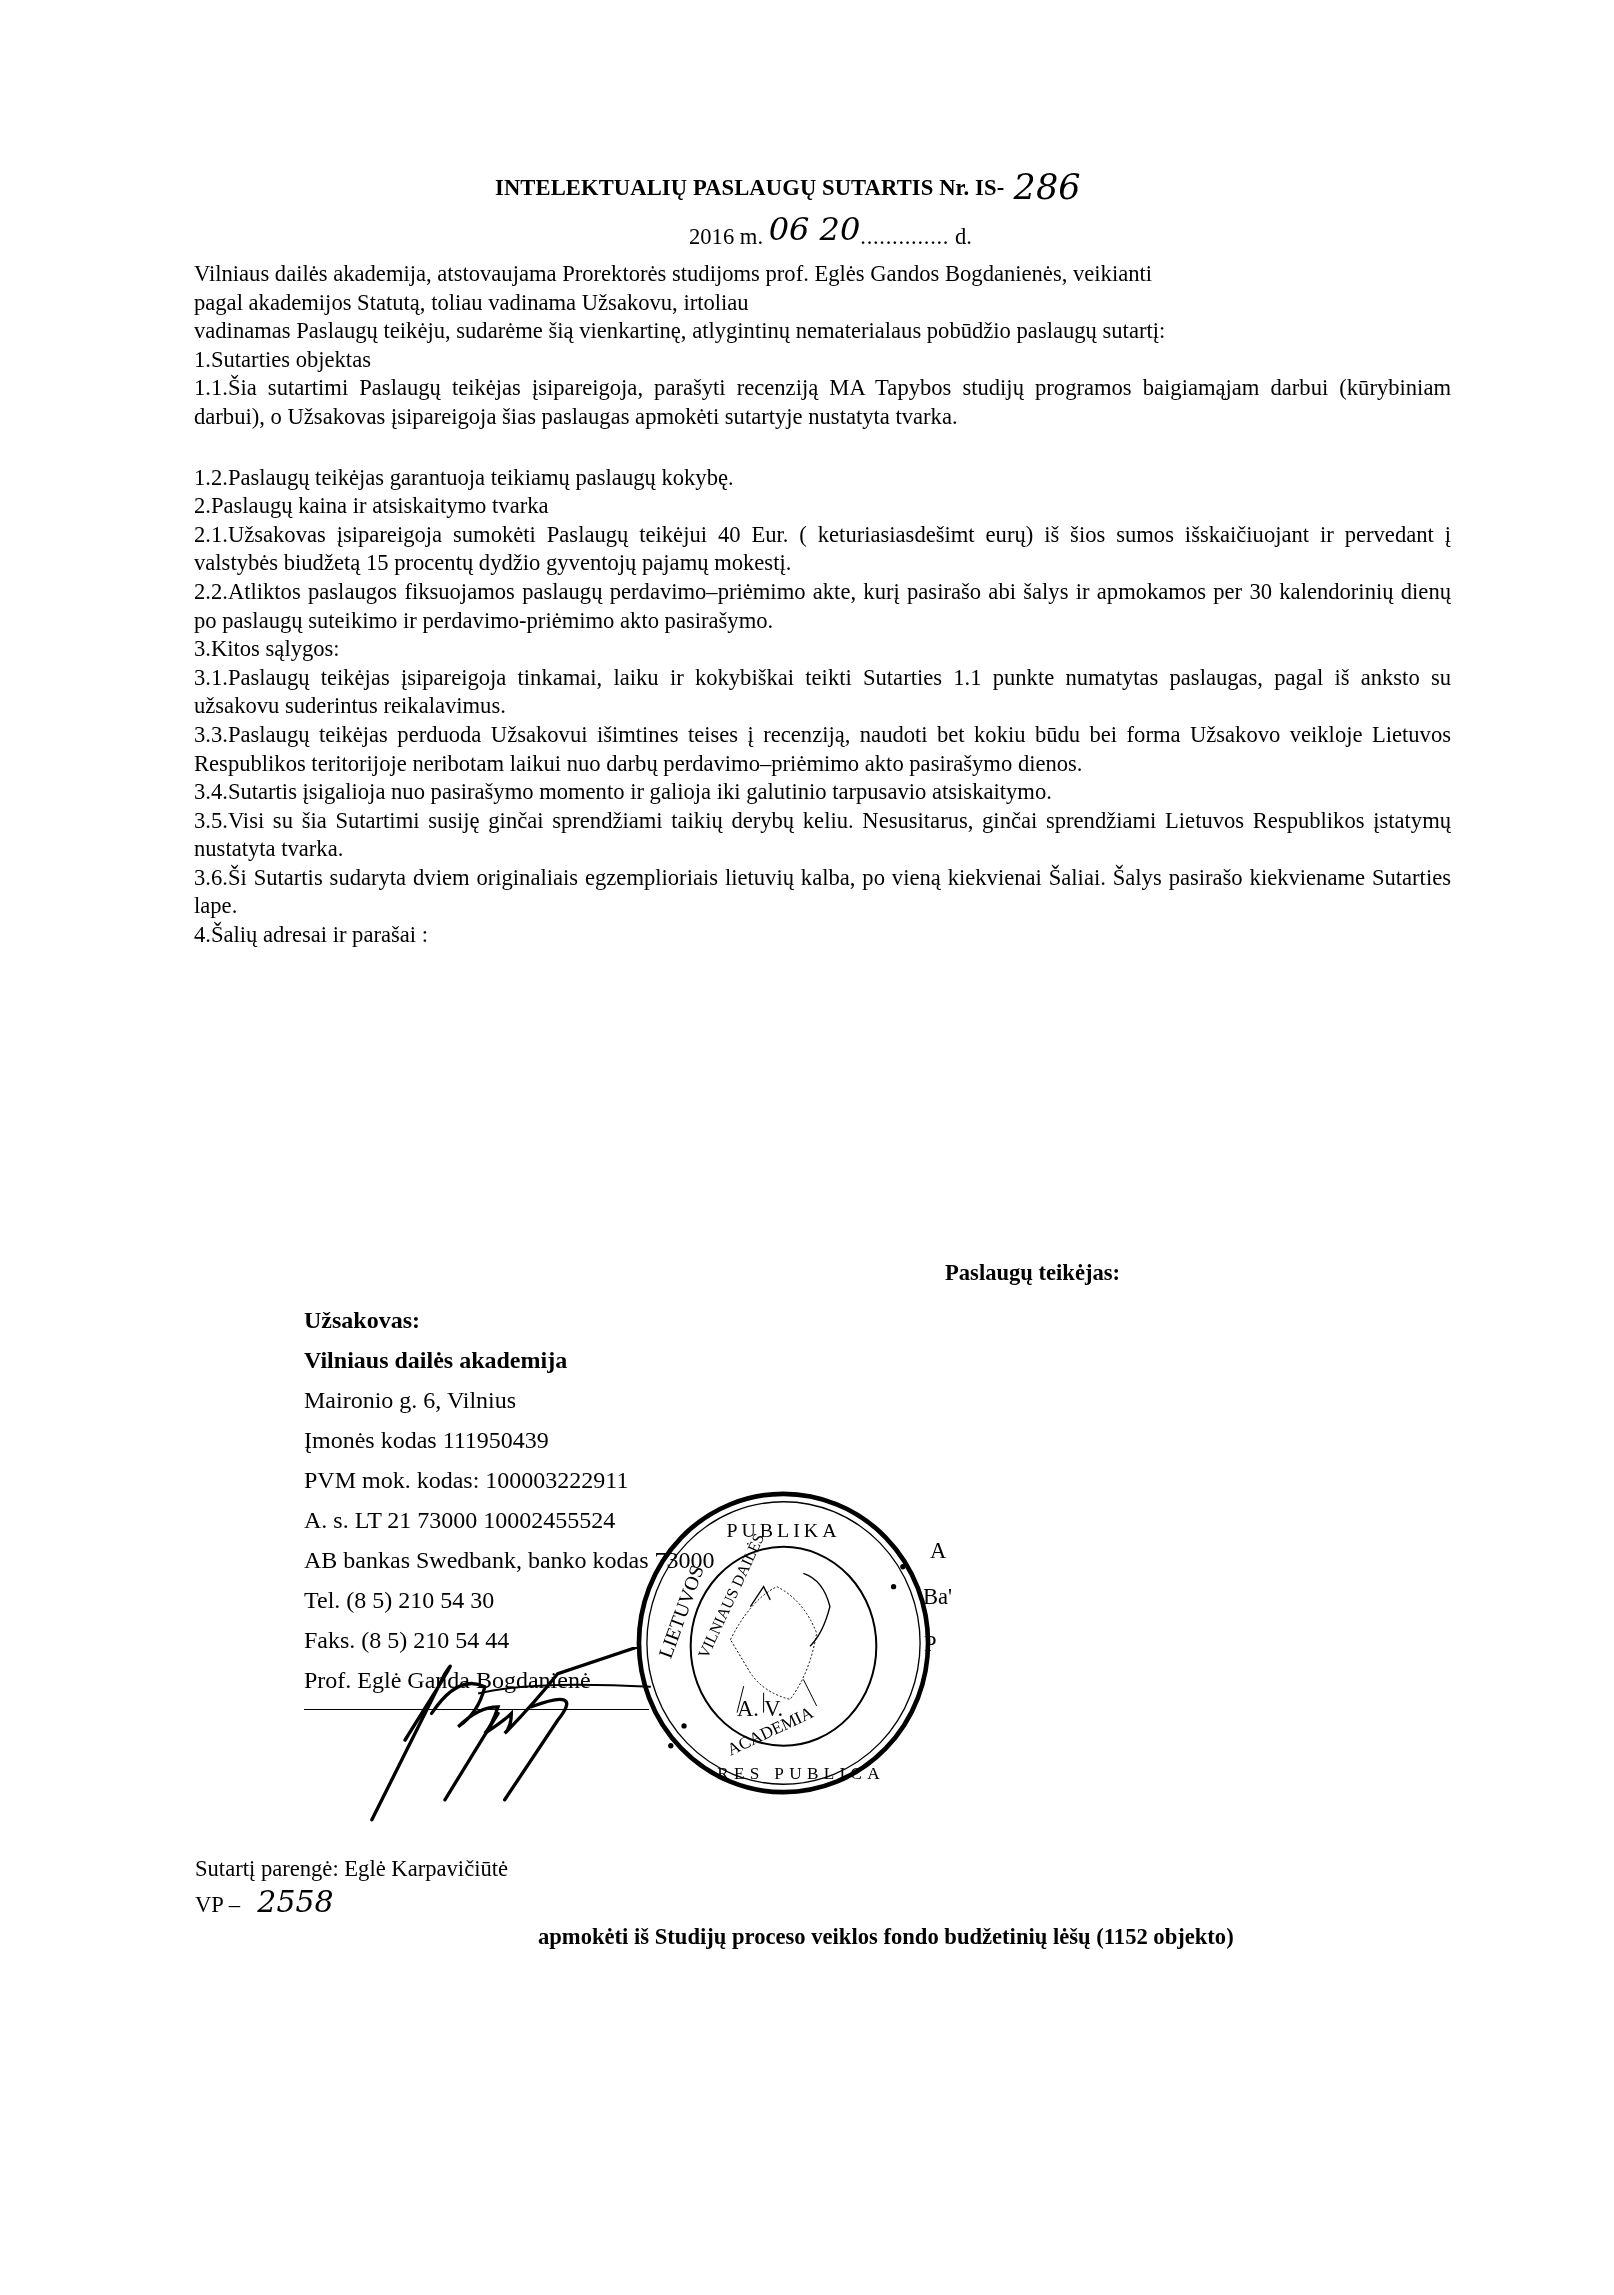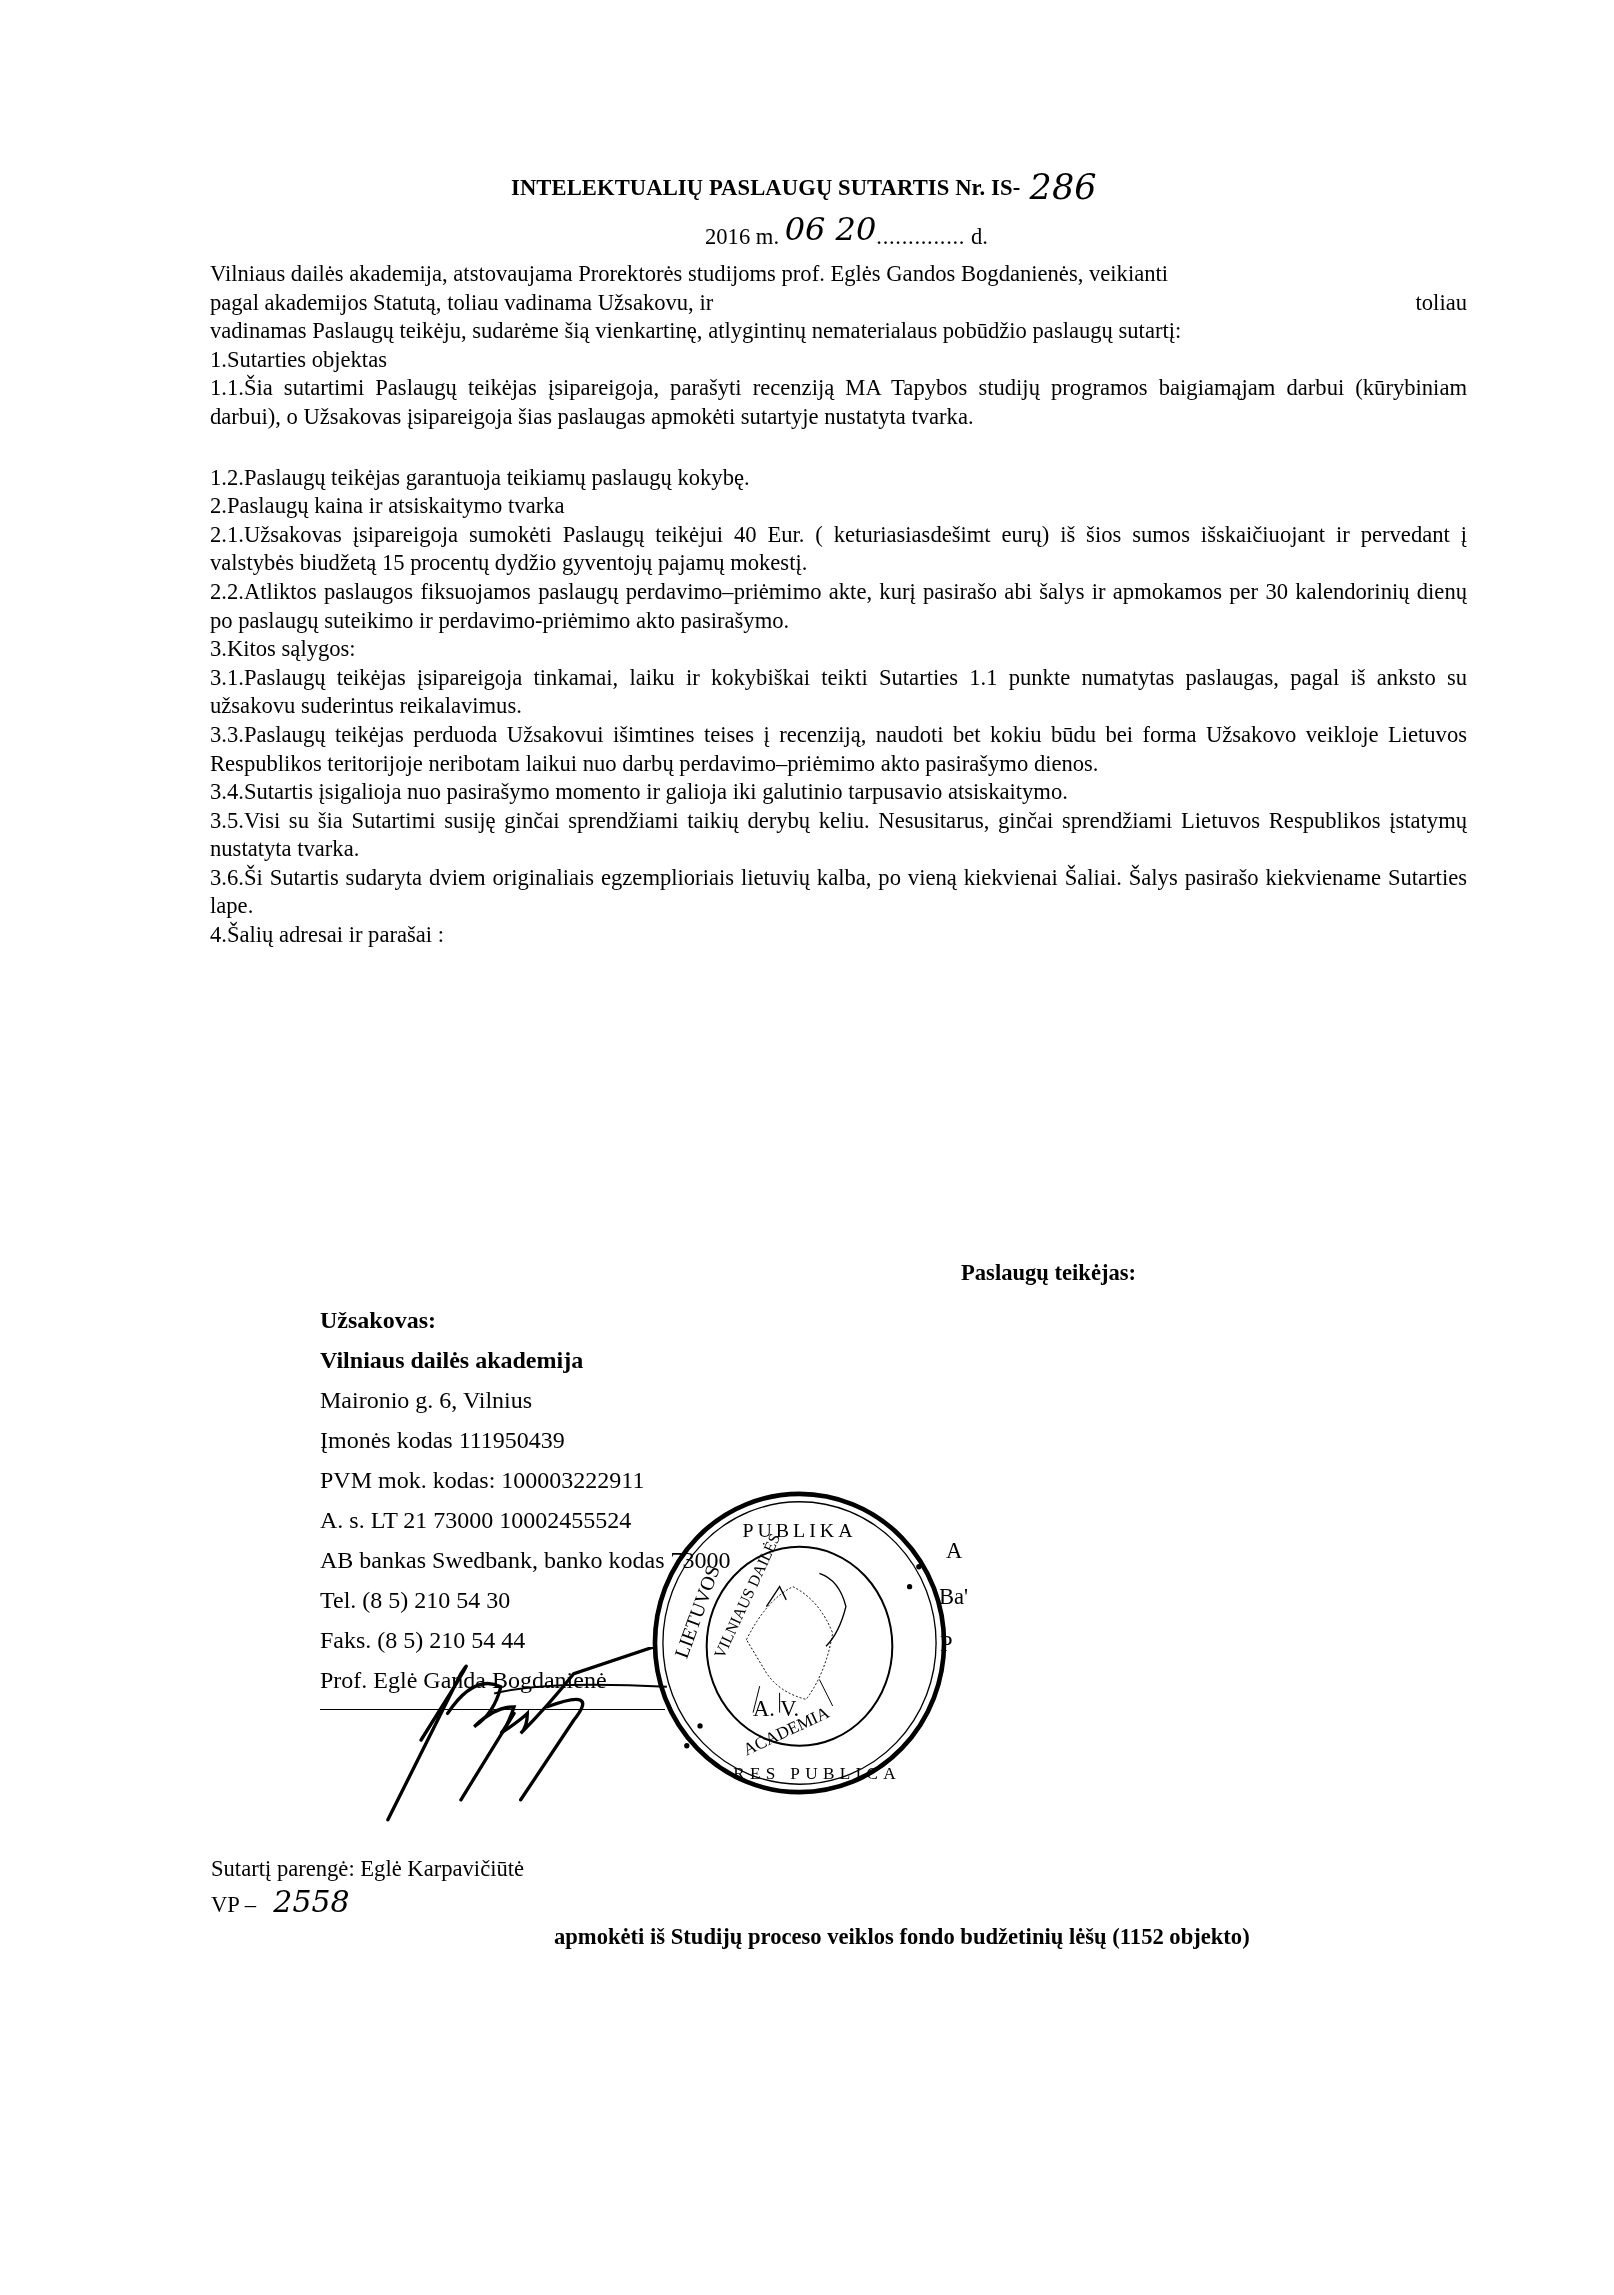--- a/index.html
+++ b/index.html
@@ -8,7 +8,7 @@
     font-family: "Liberation Serif", "DejaVu Serif", serif;
     color: #000000;
   }
-  .page { position: absolute; left: 16px; top: 0; width: 1566px; height: 2295px; }
+  .page { position: absolute; left: 0; top: 0; width: 1566px; height: 2295px; }
   .title {
     position: absolute; left: 495px; top: 163px;
     font-size: 22.6px; font-weight: bold; letter-spacing: 0.1px; white-space: nowrap;

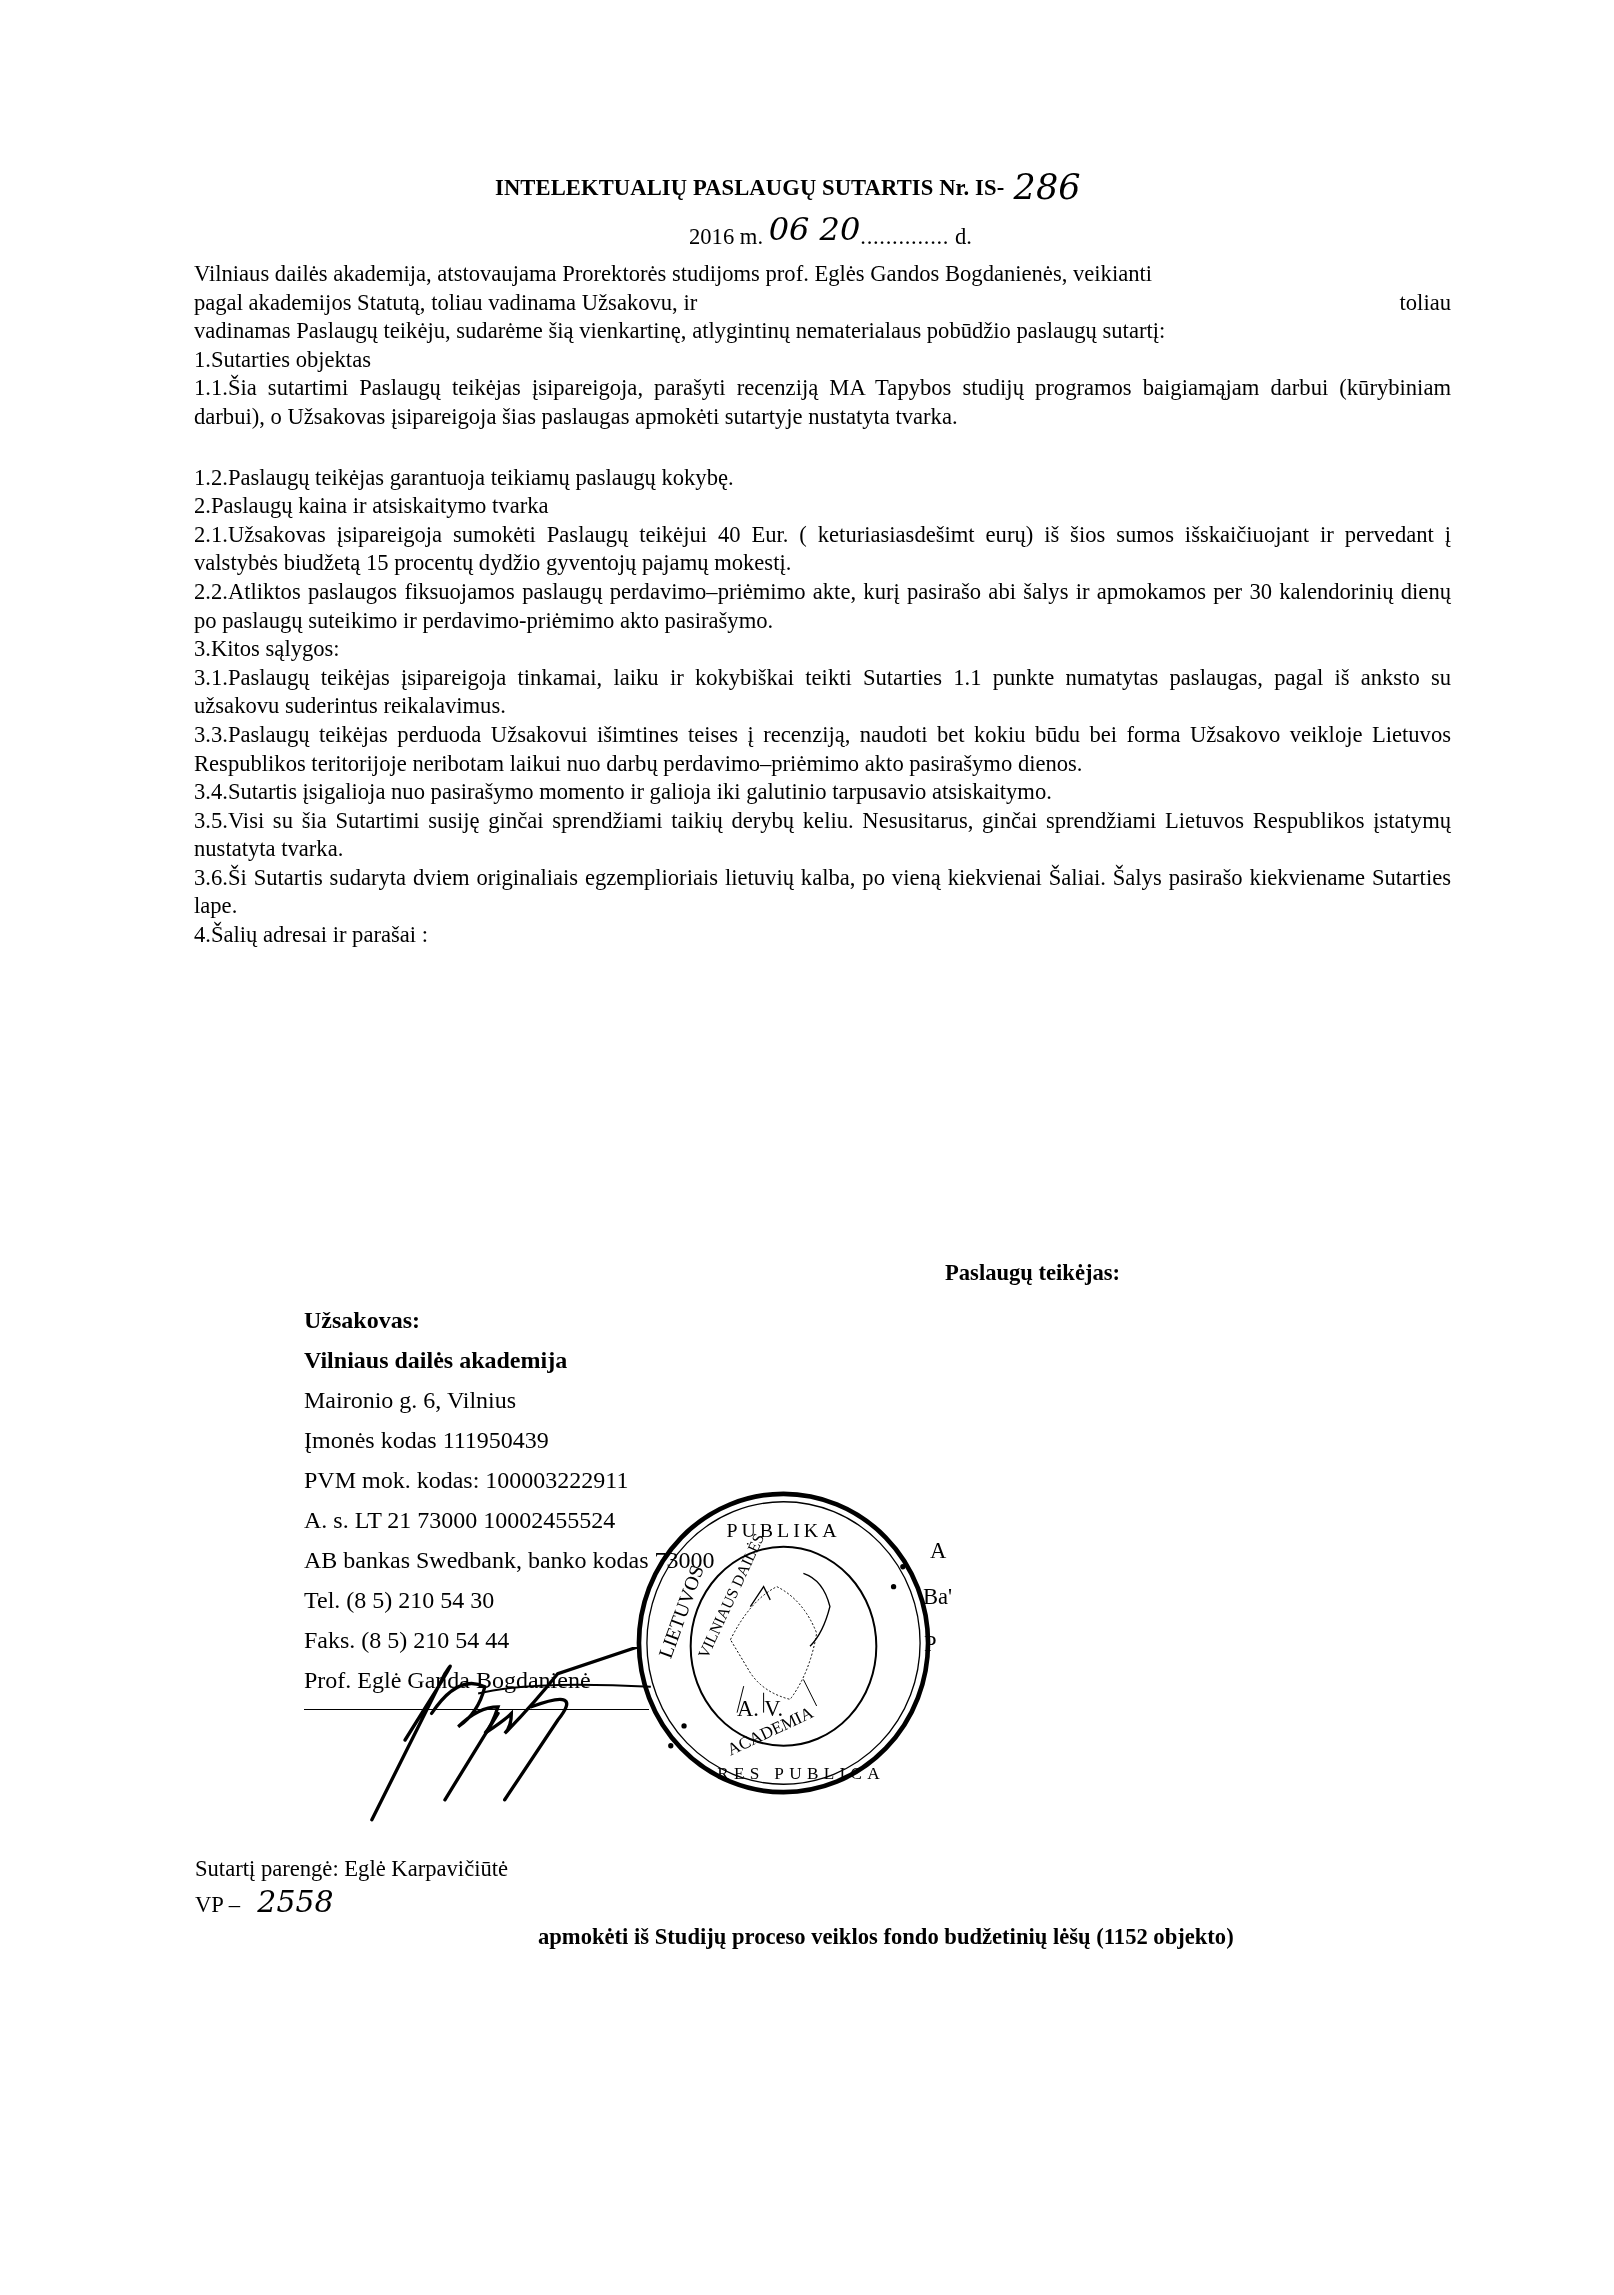--- a/index.html
+++ b/index.html
@@ -29,7 +29,7 @@
   .body p { margin: 0; text-align: justify; text-align-last: left; }
   .body p.gap { margin-top: 32px; }
   .body b { font-weight: normal; }
-  .intro-line2 { display: flex; justify-content: space-between; }
+  .intro-line2 { display: flex; justify-content: flex-start; }
   .provider-label {
     position: absolute; left: 945px; top: 1260px; font-size: 22.6px; font-weight: bold; white-space: nowrap;
   }

